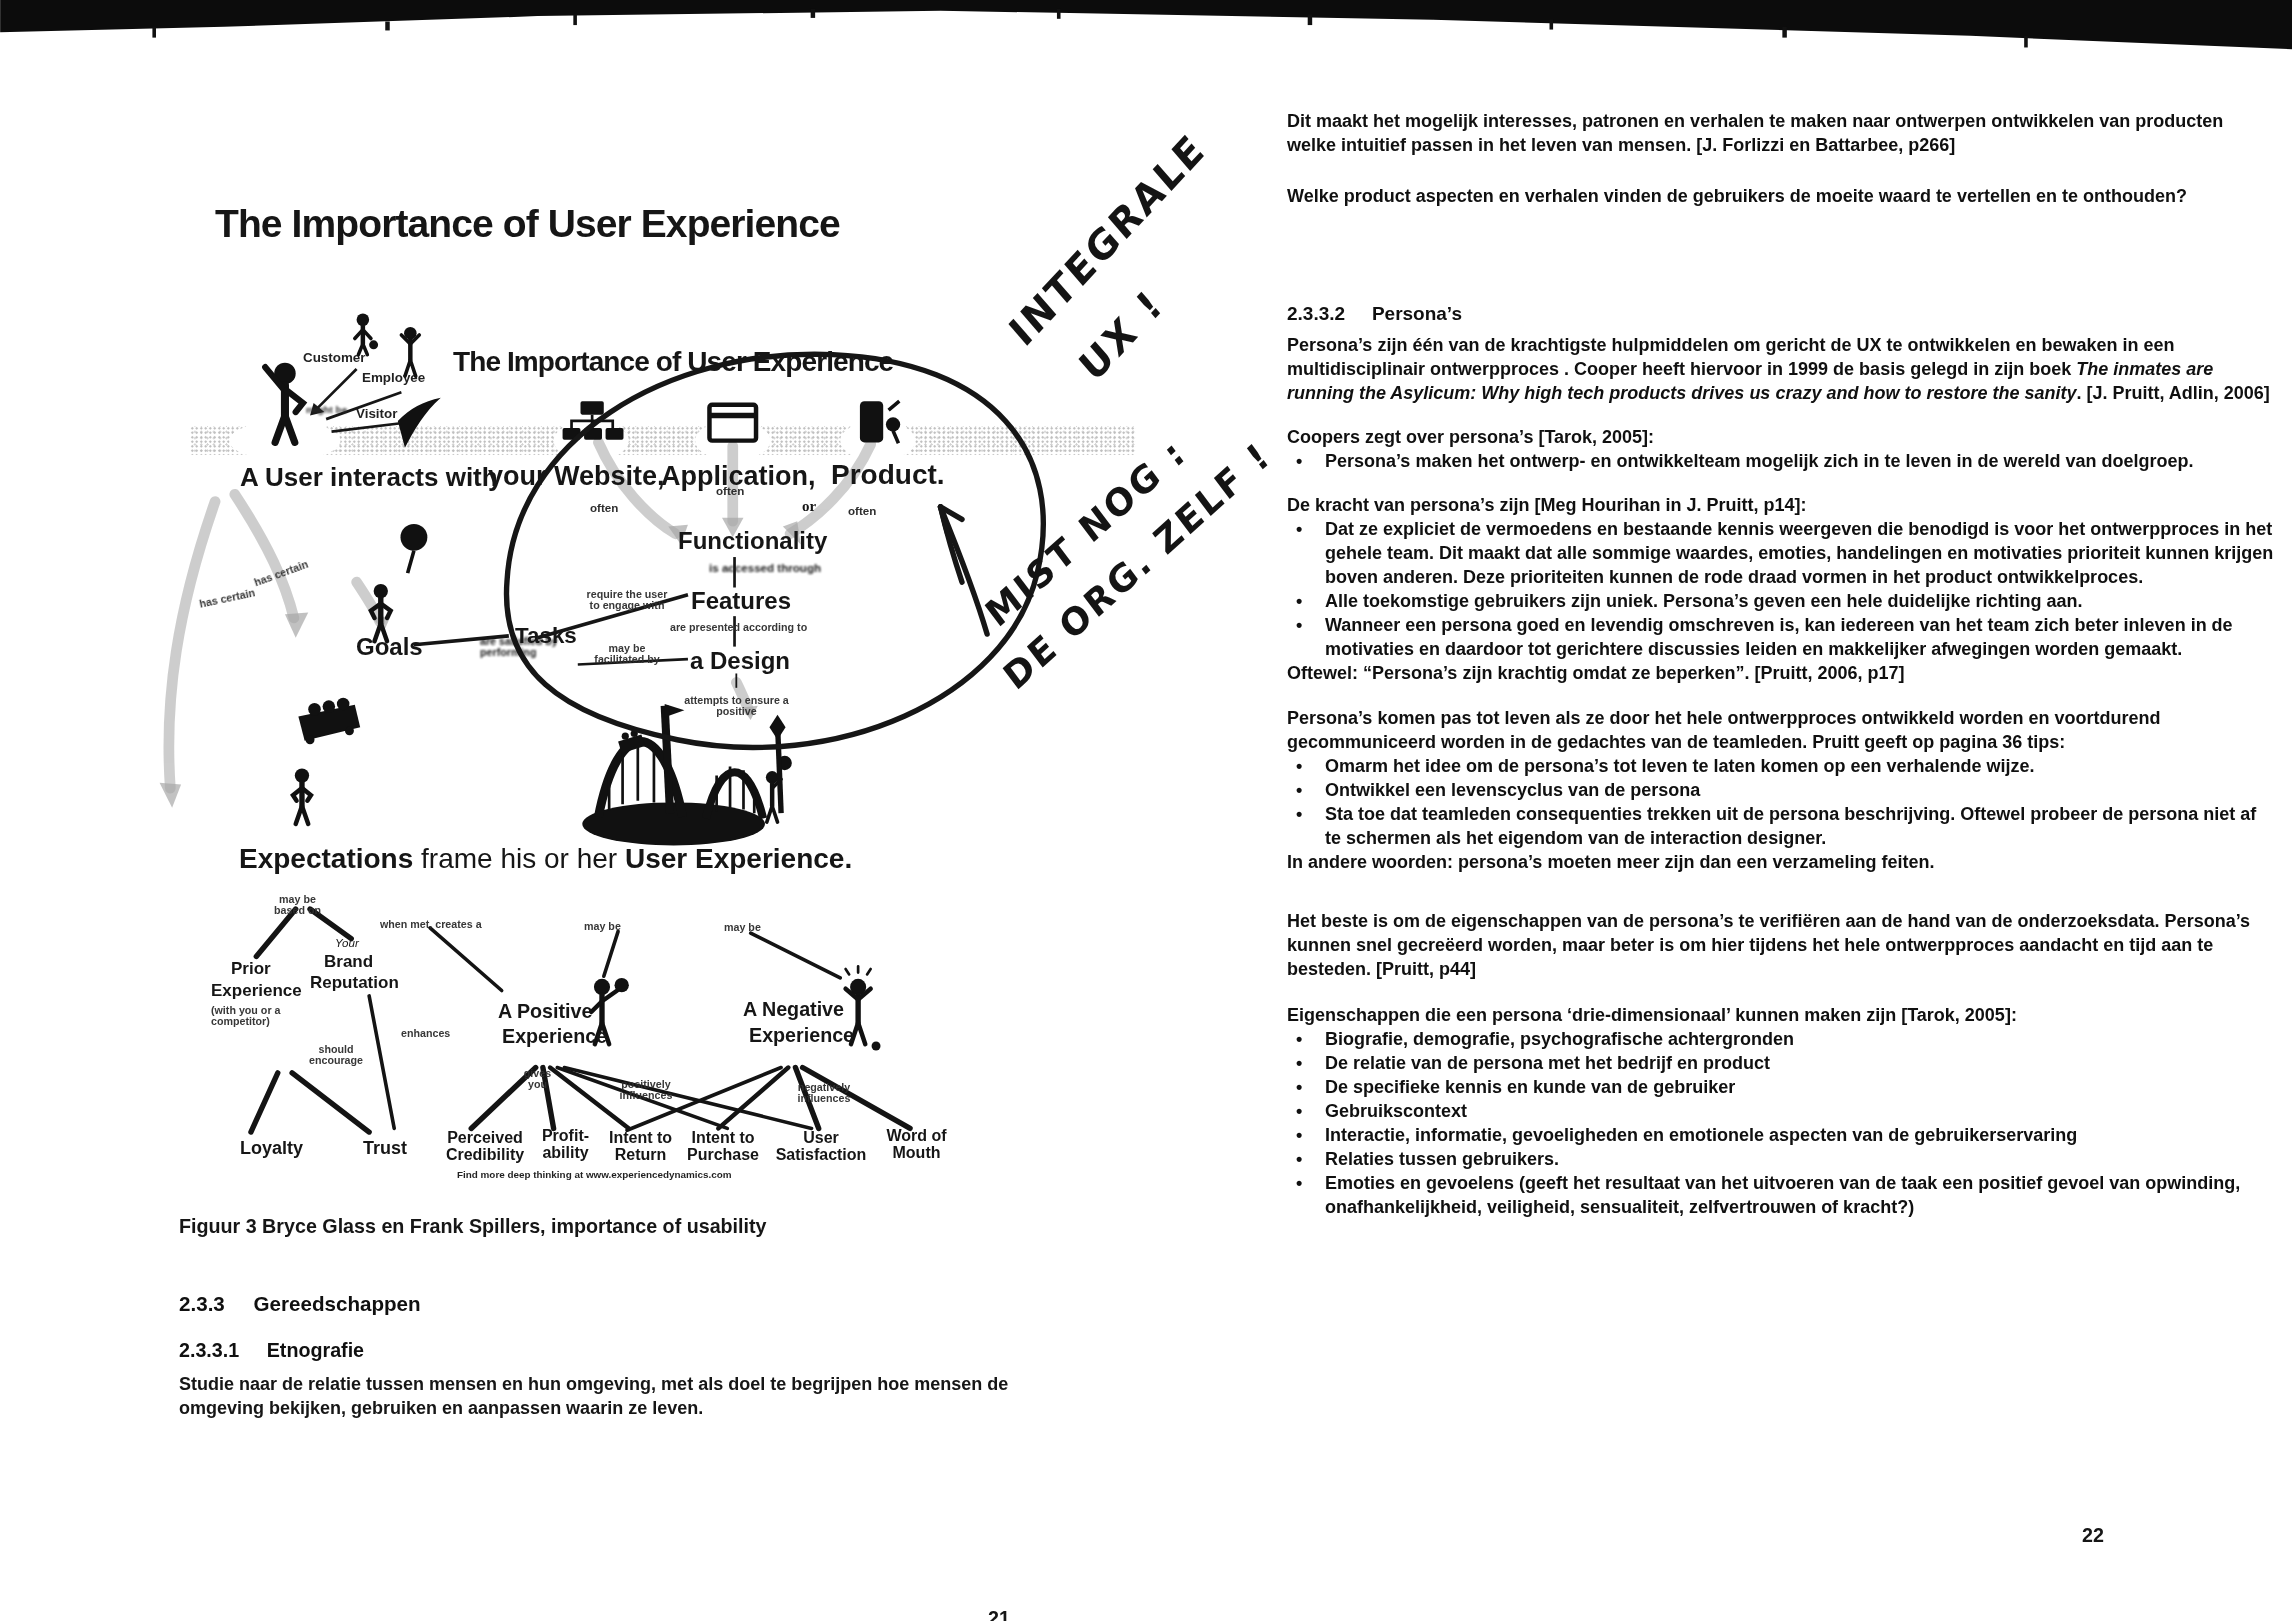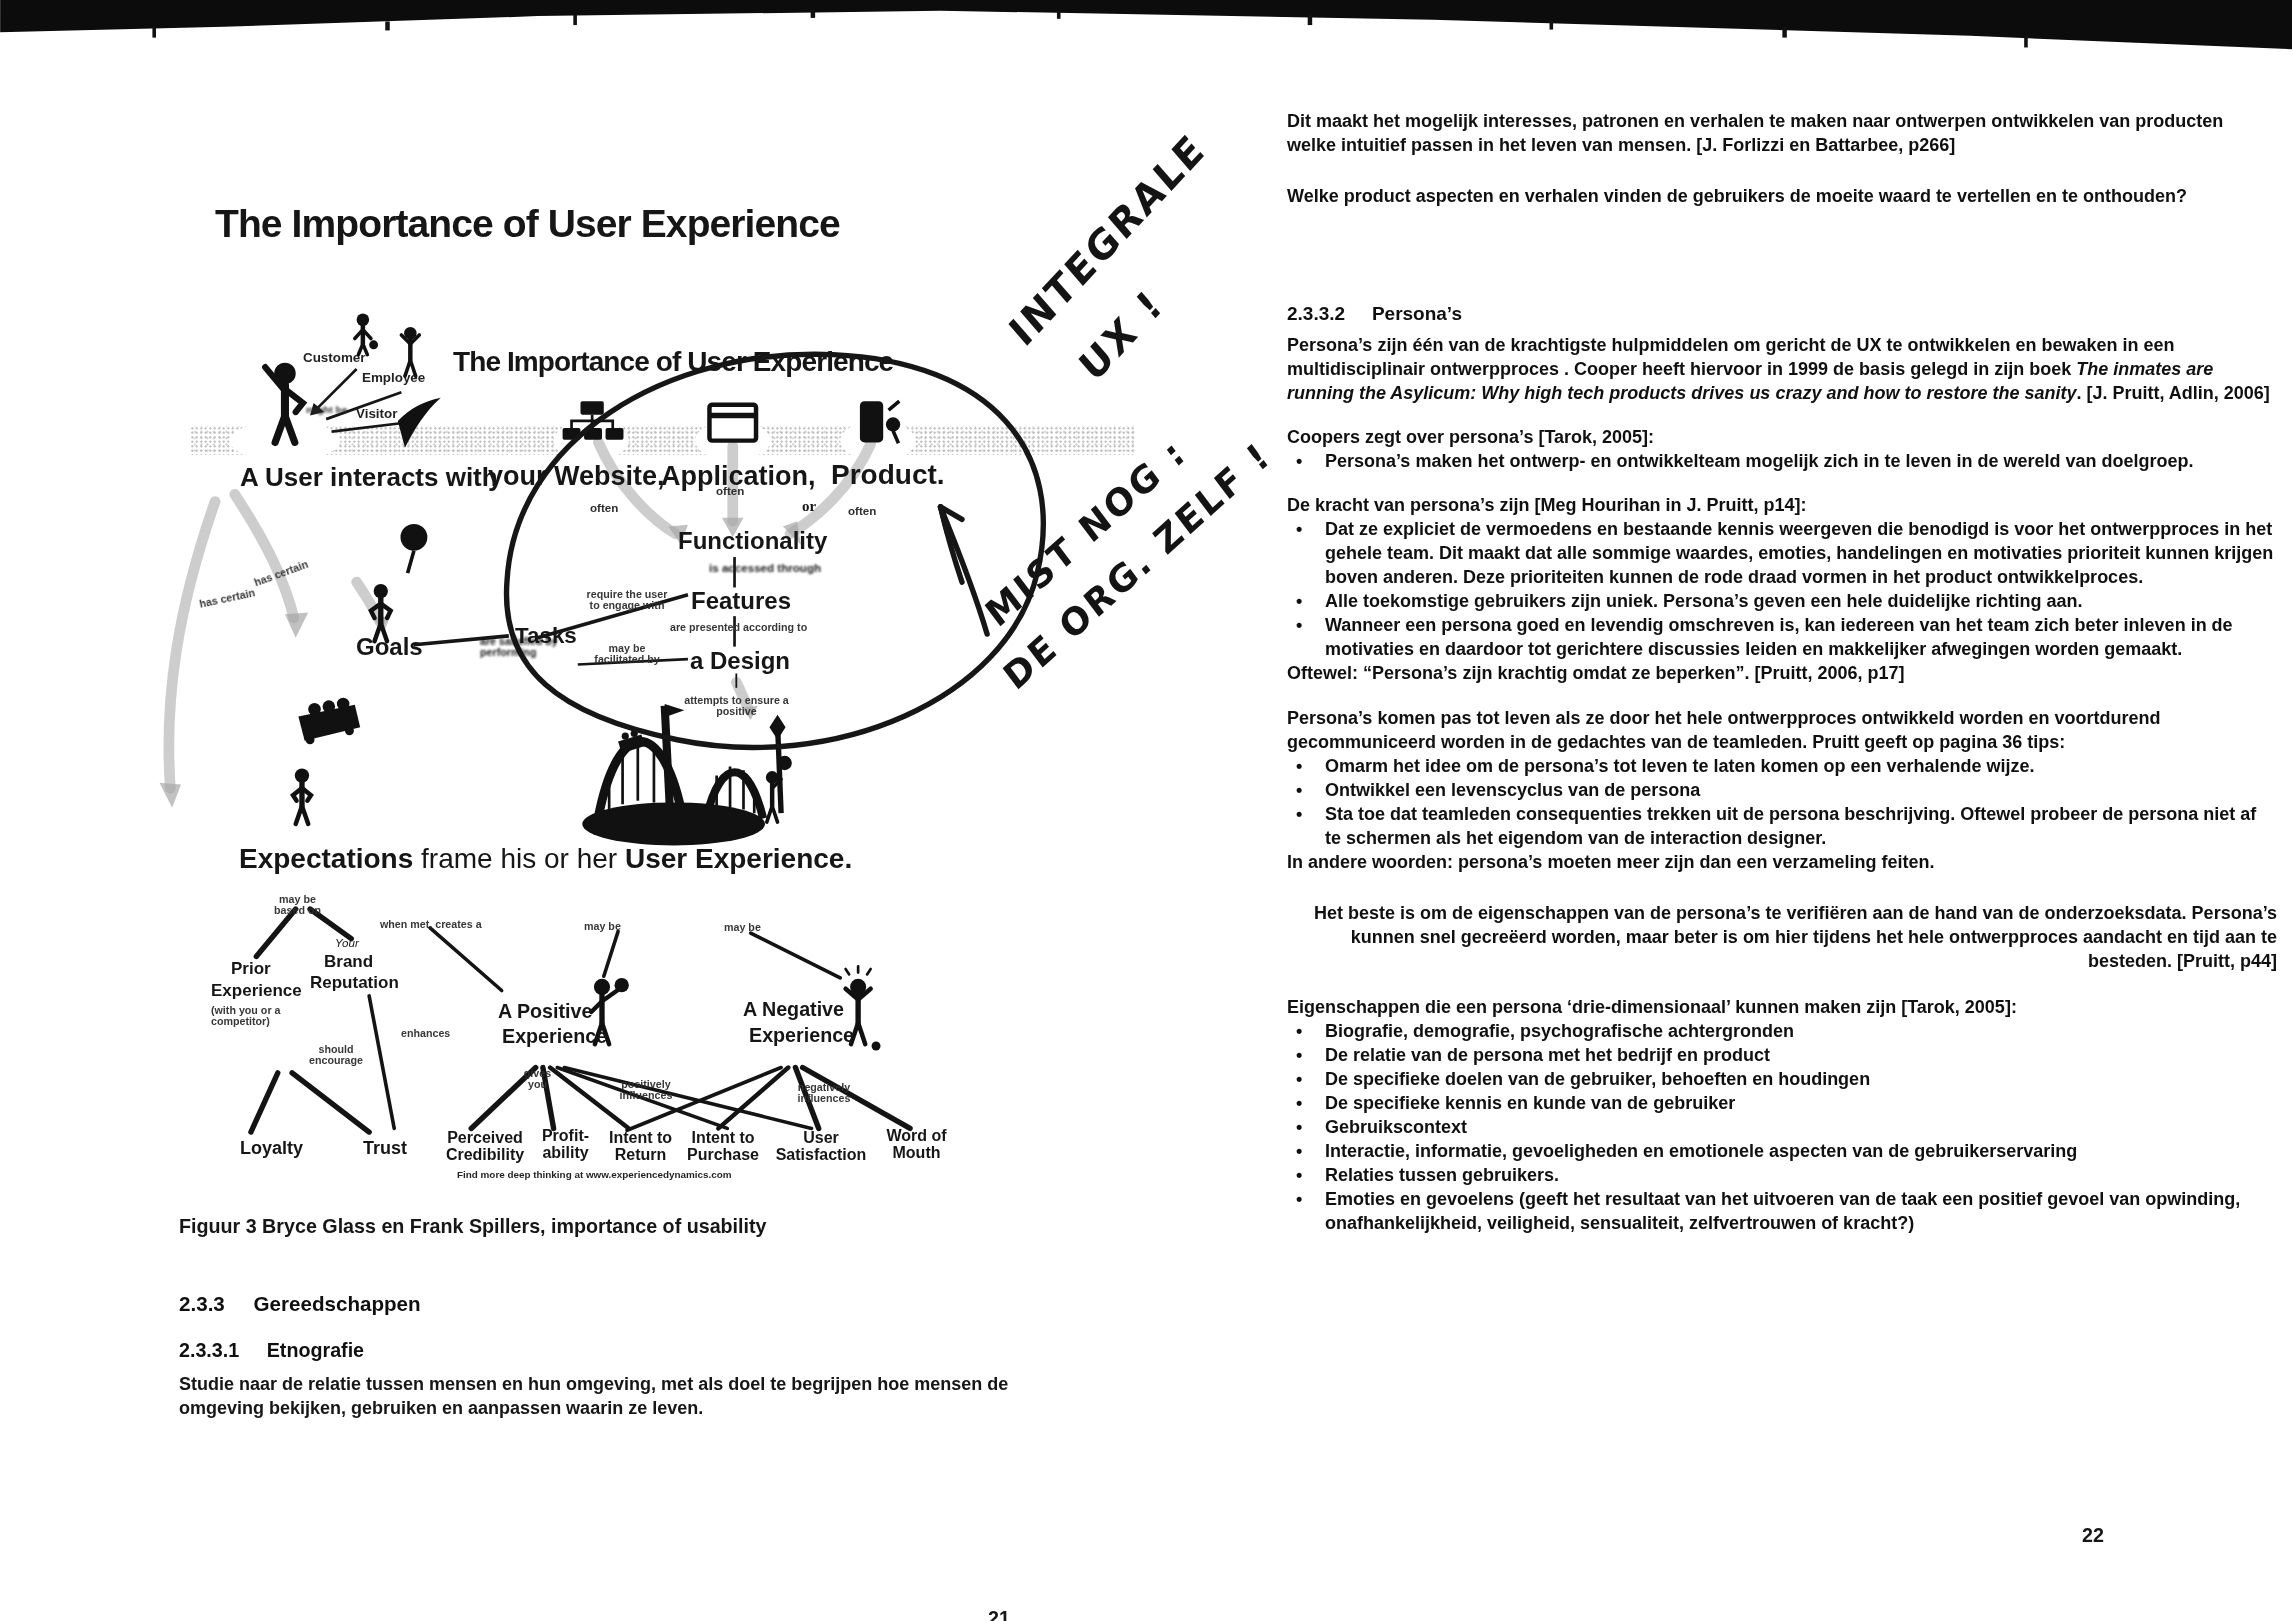--- a/index.html
+++ b/index.html
@@ -348,7 +348,7 @@
     </ul>
     <p>In andere woorden: persona’s moeten meer zijn dan een verzameling feiten.</p>
 
-    <p style="margin-top:27px;text-align:right;">Het beste is om de eigenschappen van de persona’s te verifiëren aan de hand van de onderzoeksdata. Persona’s kunnen snel gecreëerd worden, maar beter is om hier tijdens het hele ontwerpproces aandacht en tijd aan te besteden. [Pruitt, p44]</p>
+    <p style="margin-top:35px;">Het beste is om de eigenschappen van de persona’s te verifiëren aan de hand van de onderzoeksdata. Persona’s kunnen snel gecreëerd worden, maar beter is om hier tijdens het hele ontwerpproces aandacht en tijd aan te besteden. [Pruitt, p44]</p>
 
     <p style="margin-top:21.5px;">Eigenschappen die een persona ‘drie-dimensionaal’ kunnen maken zijn [Tarok, 2005]:</p>
     <ul>

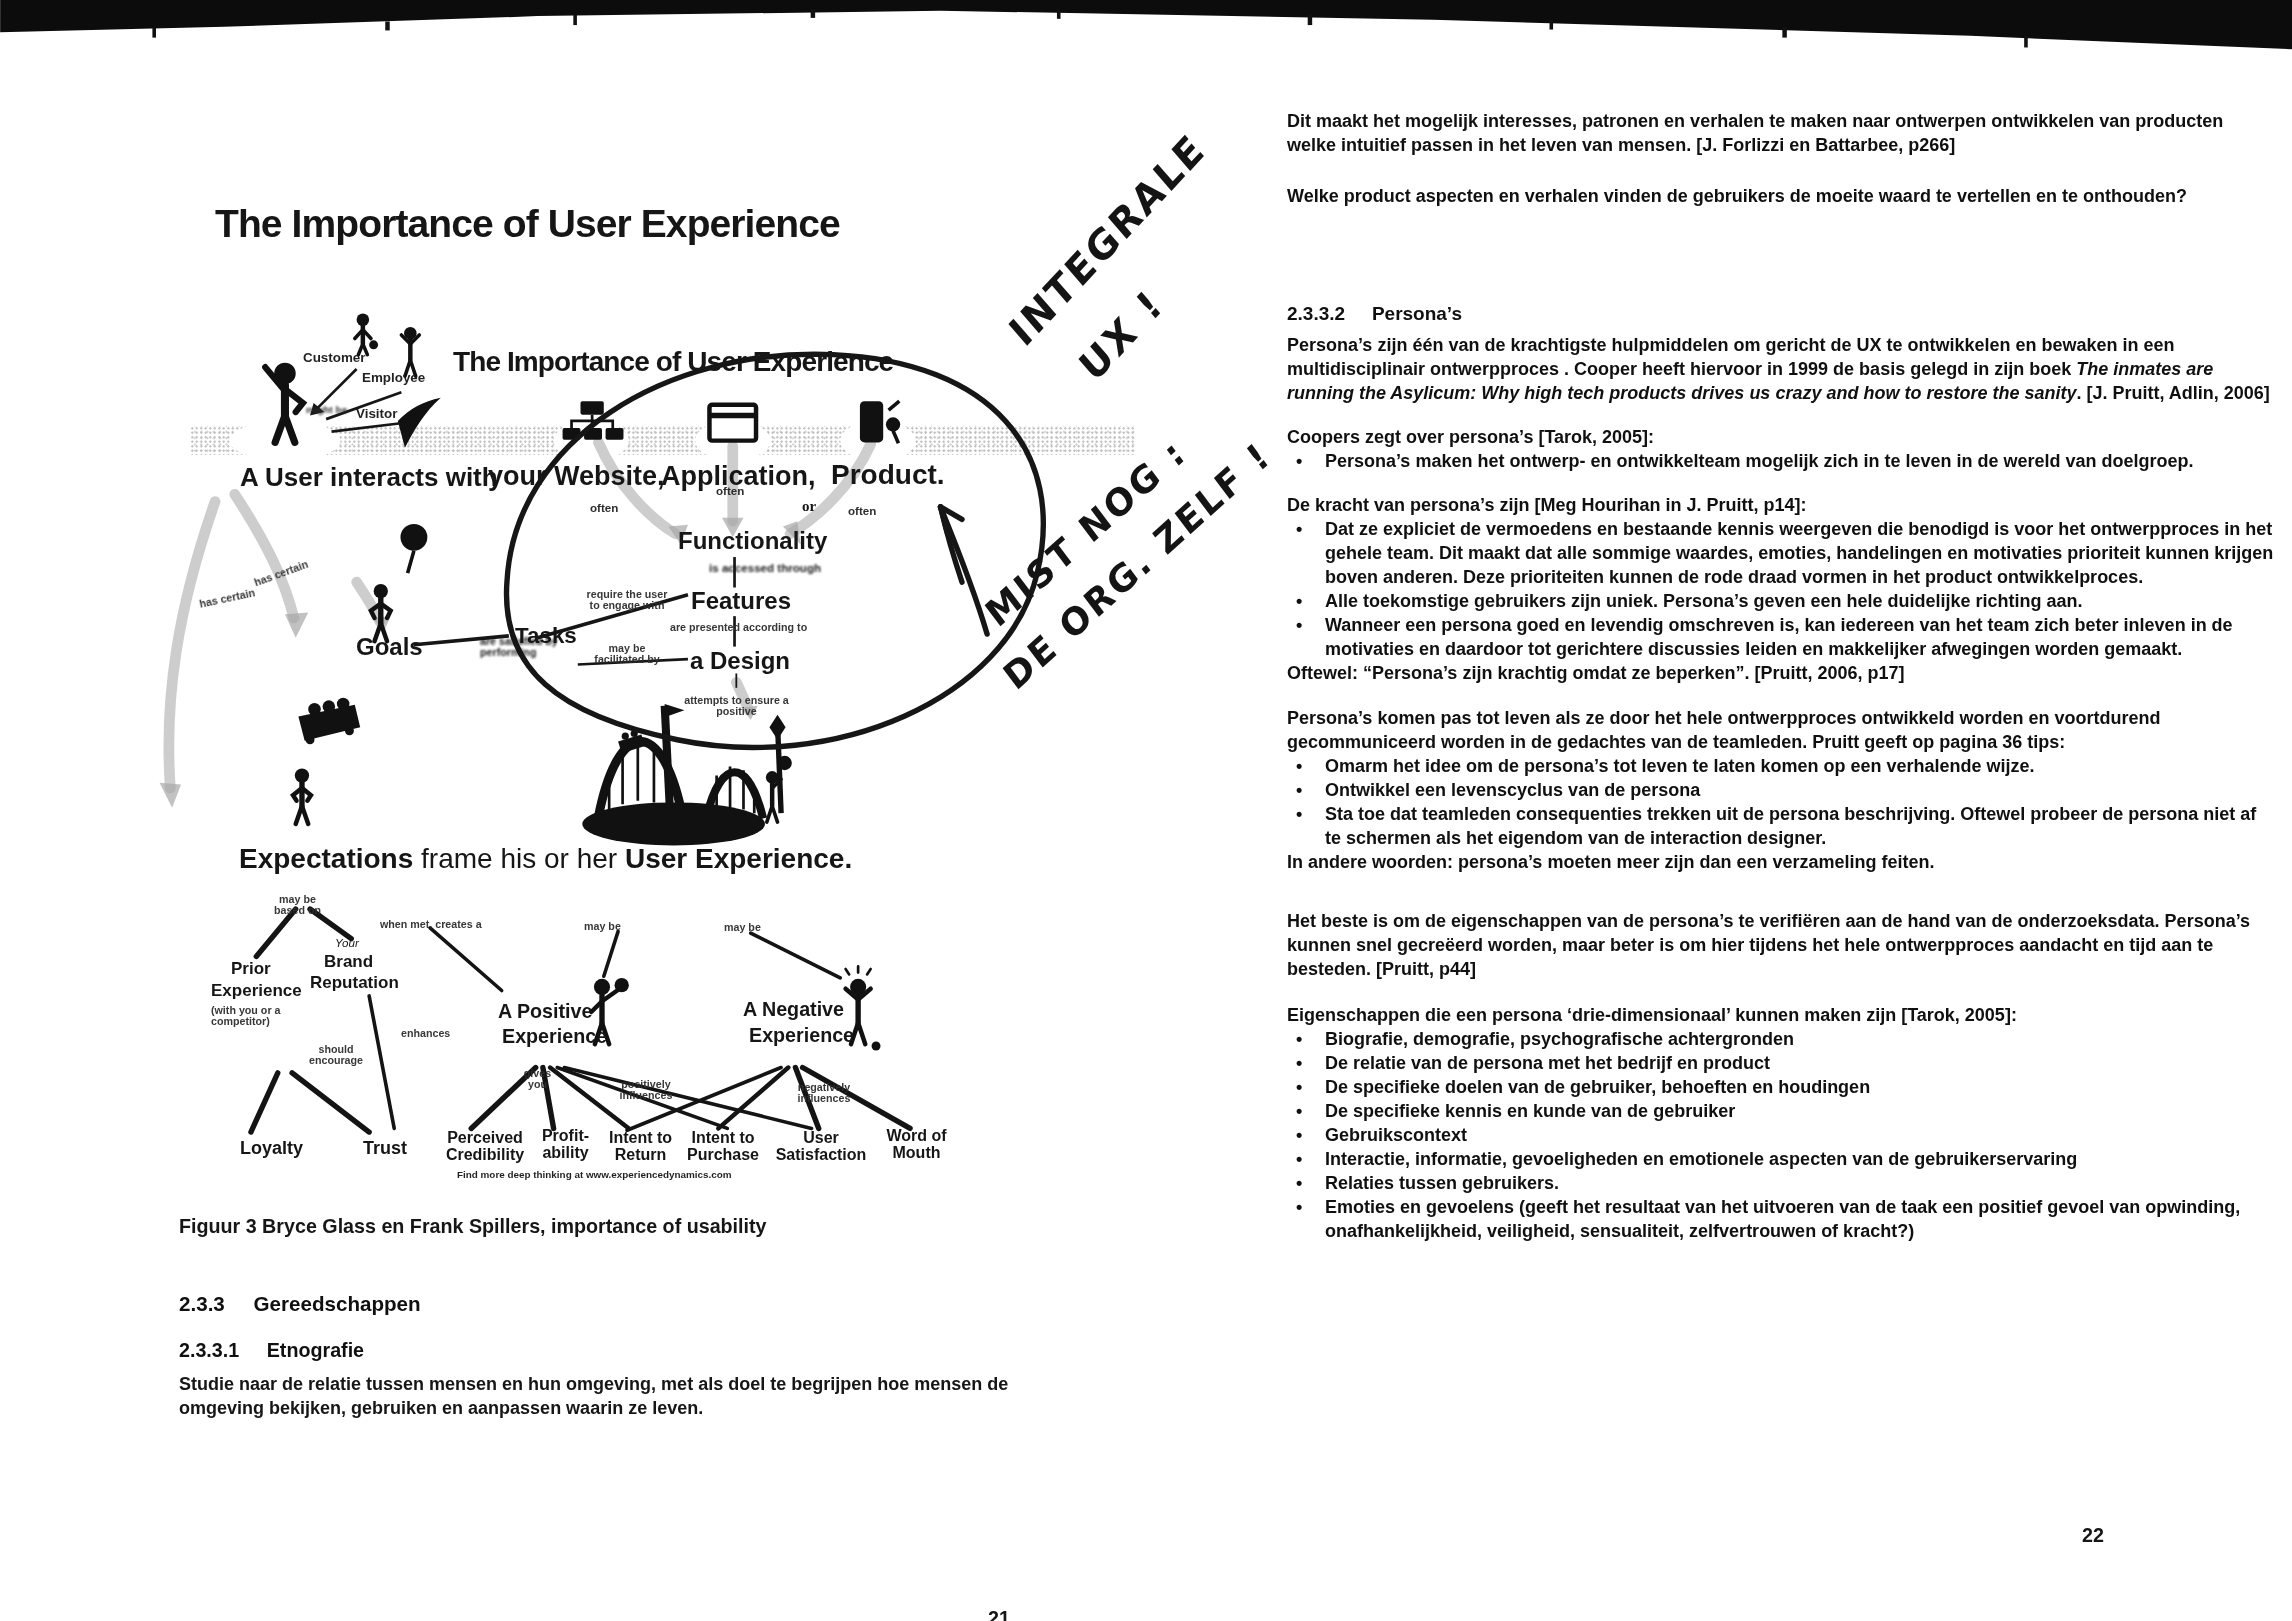--- a/index.html
+++ b/index.html
@@ -354,7 +354,6 @@
     <ul>
       <li>Biografie, demografie, psychografische achtergronden</li>
       <li>De relatie van de persona met het bedrijf en product</li>
-      <li>De specifieke doelen van de gebruiker, behoeften en houdingen</li>
       <li>De specifieke kennis en kunde van de gebruiker</li>
       <li>Gebruikscontext</li>
       <li>Interactie, informatie, gevoeligheden en emotionele aspecten van de gebruikerservaring</li>

